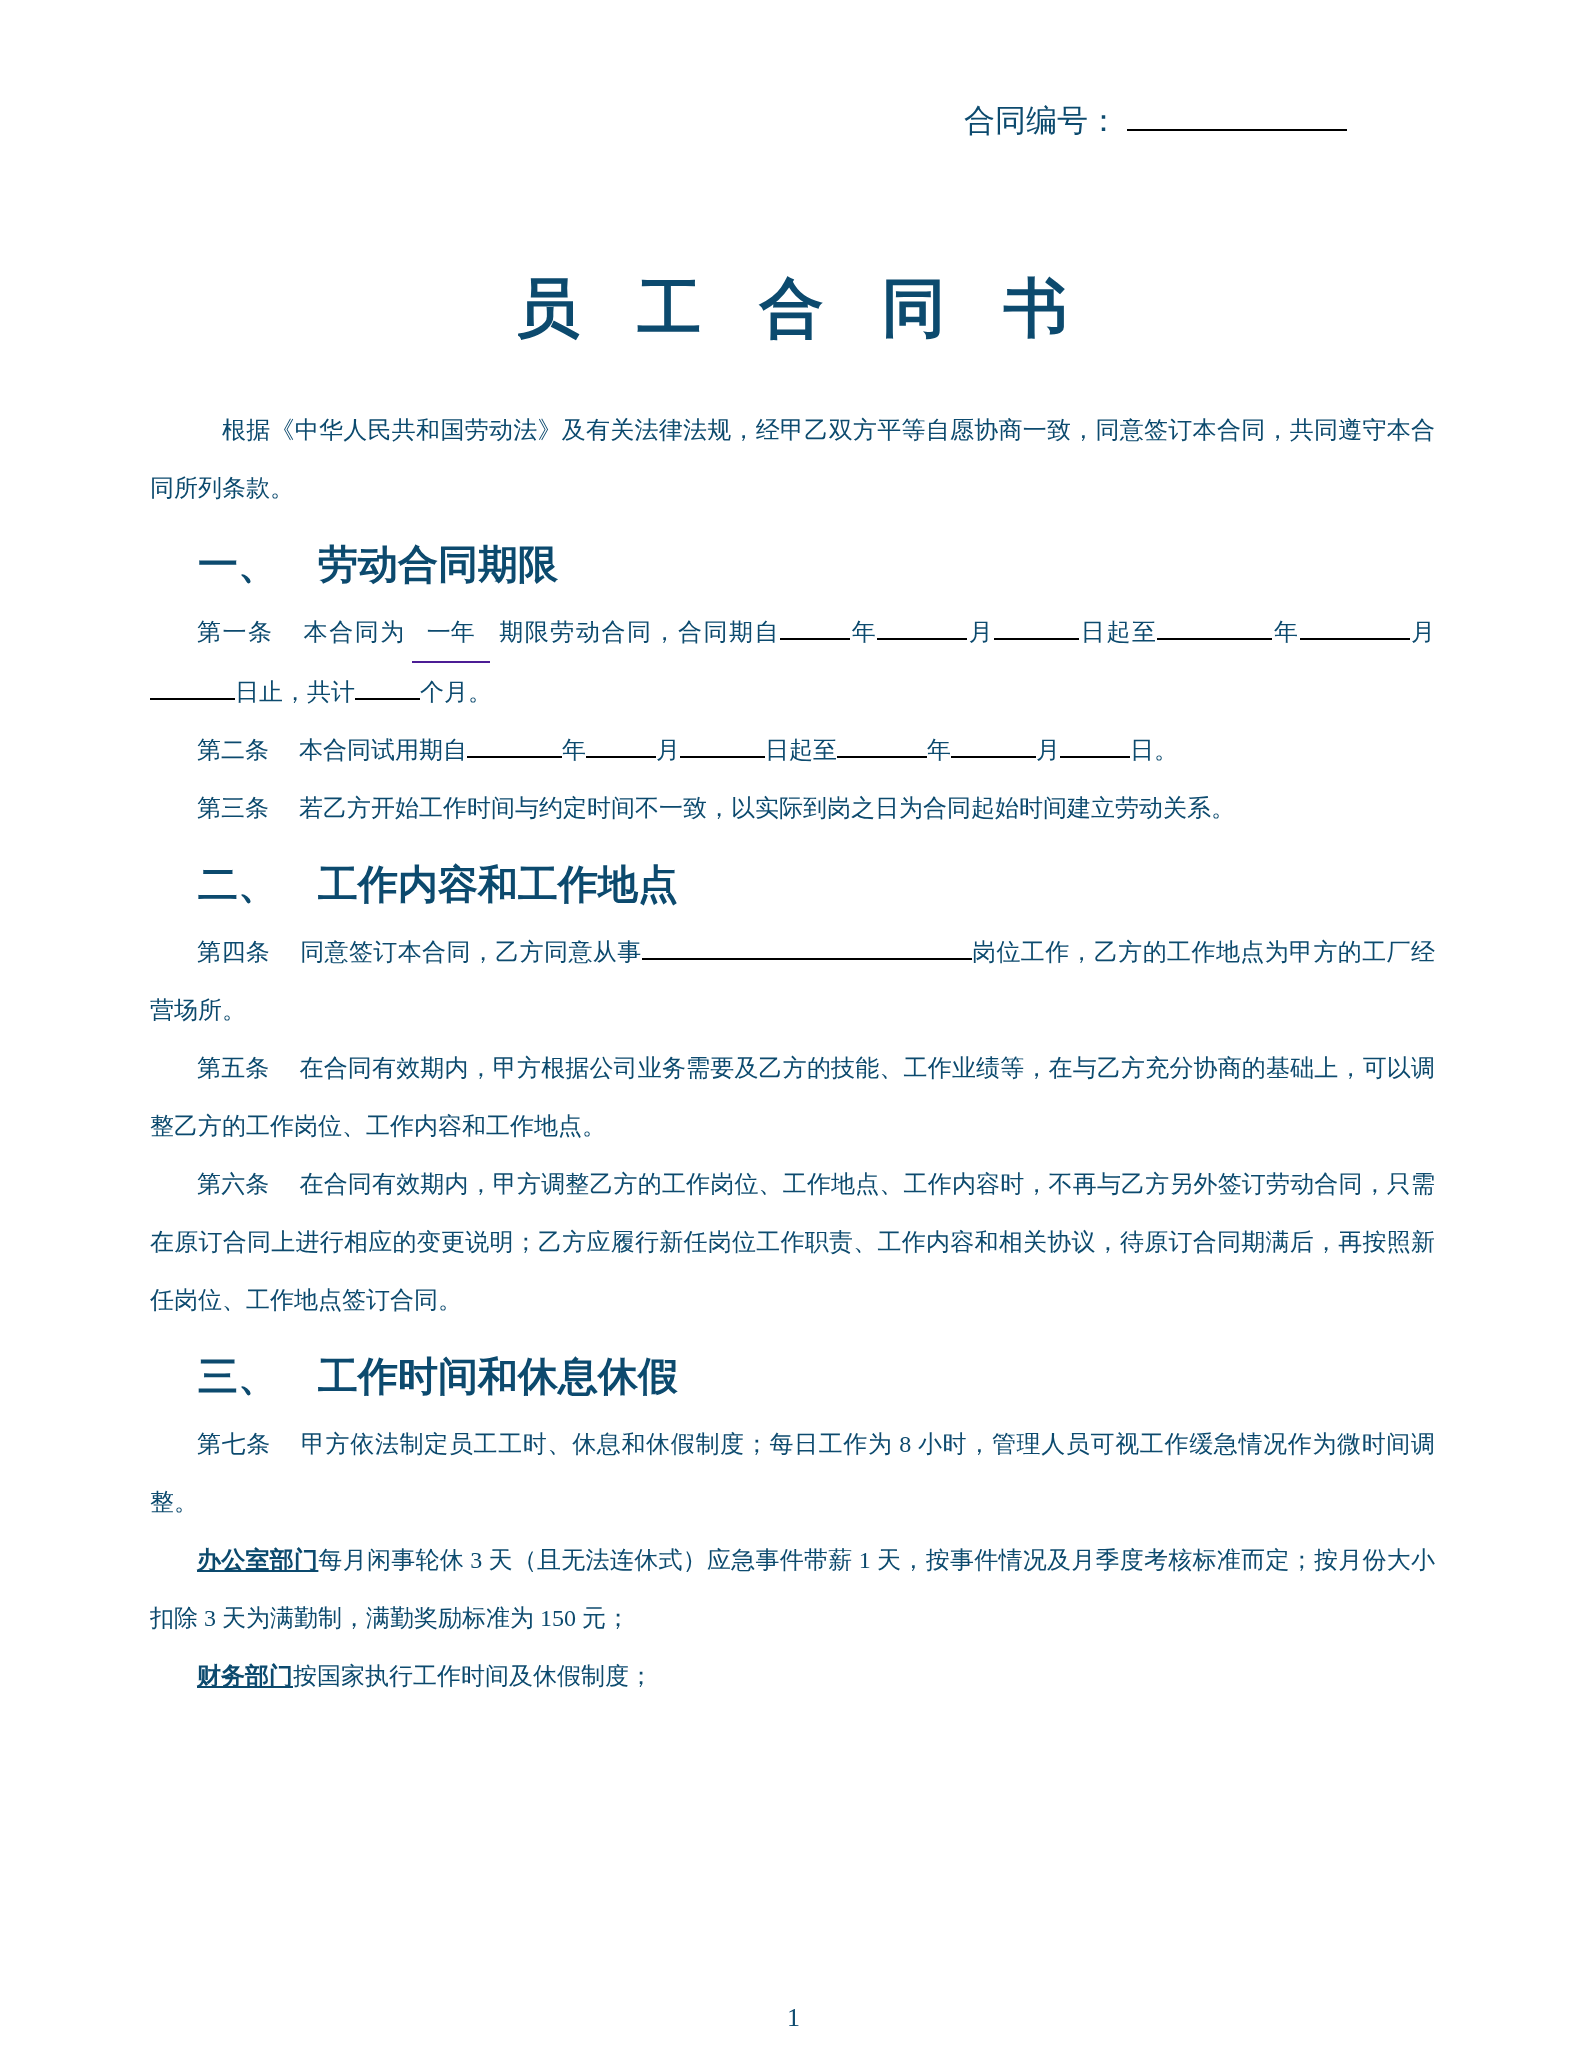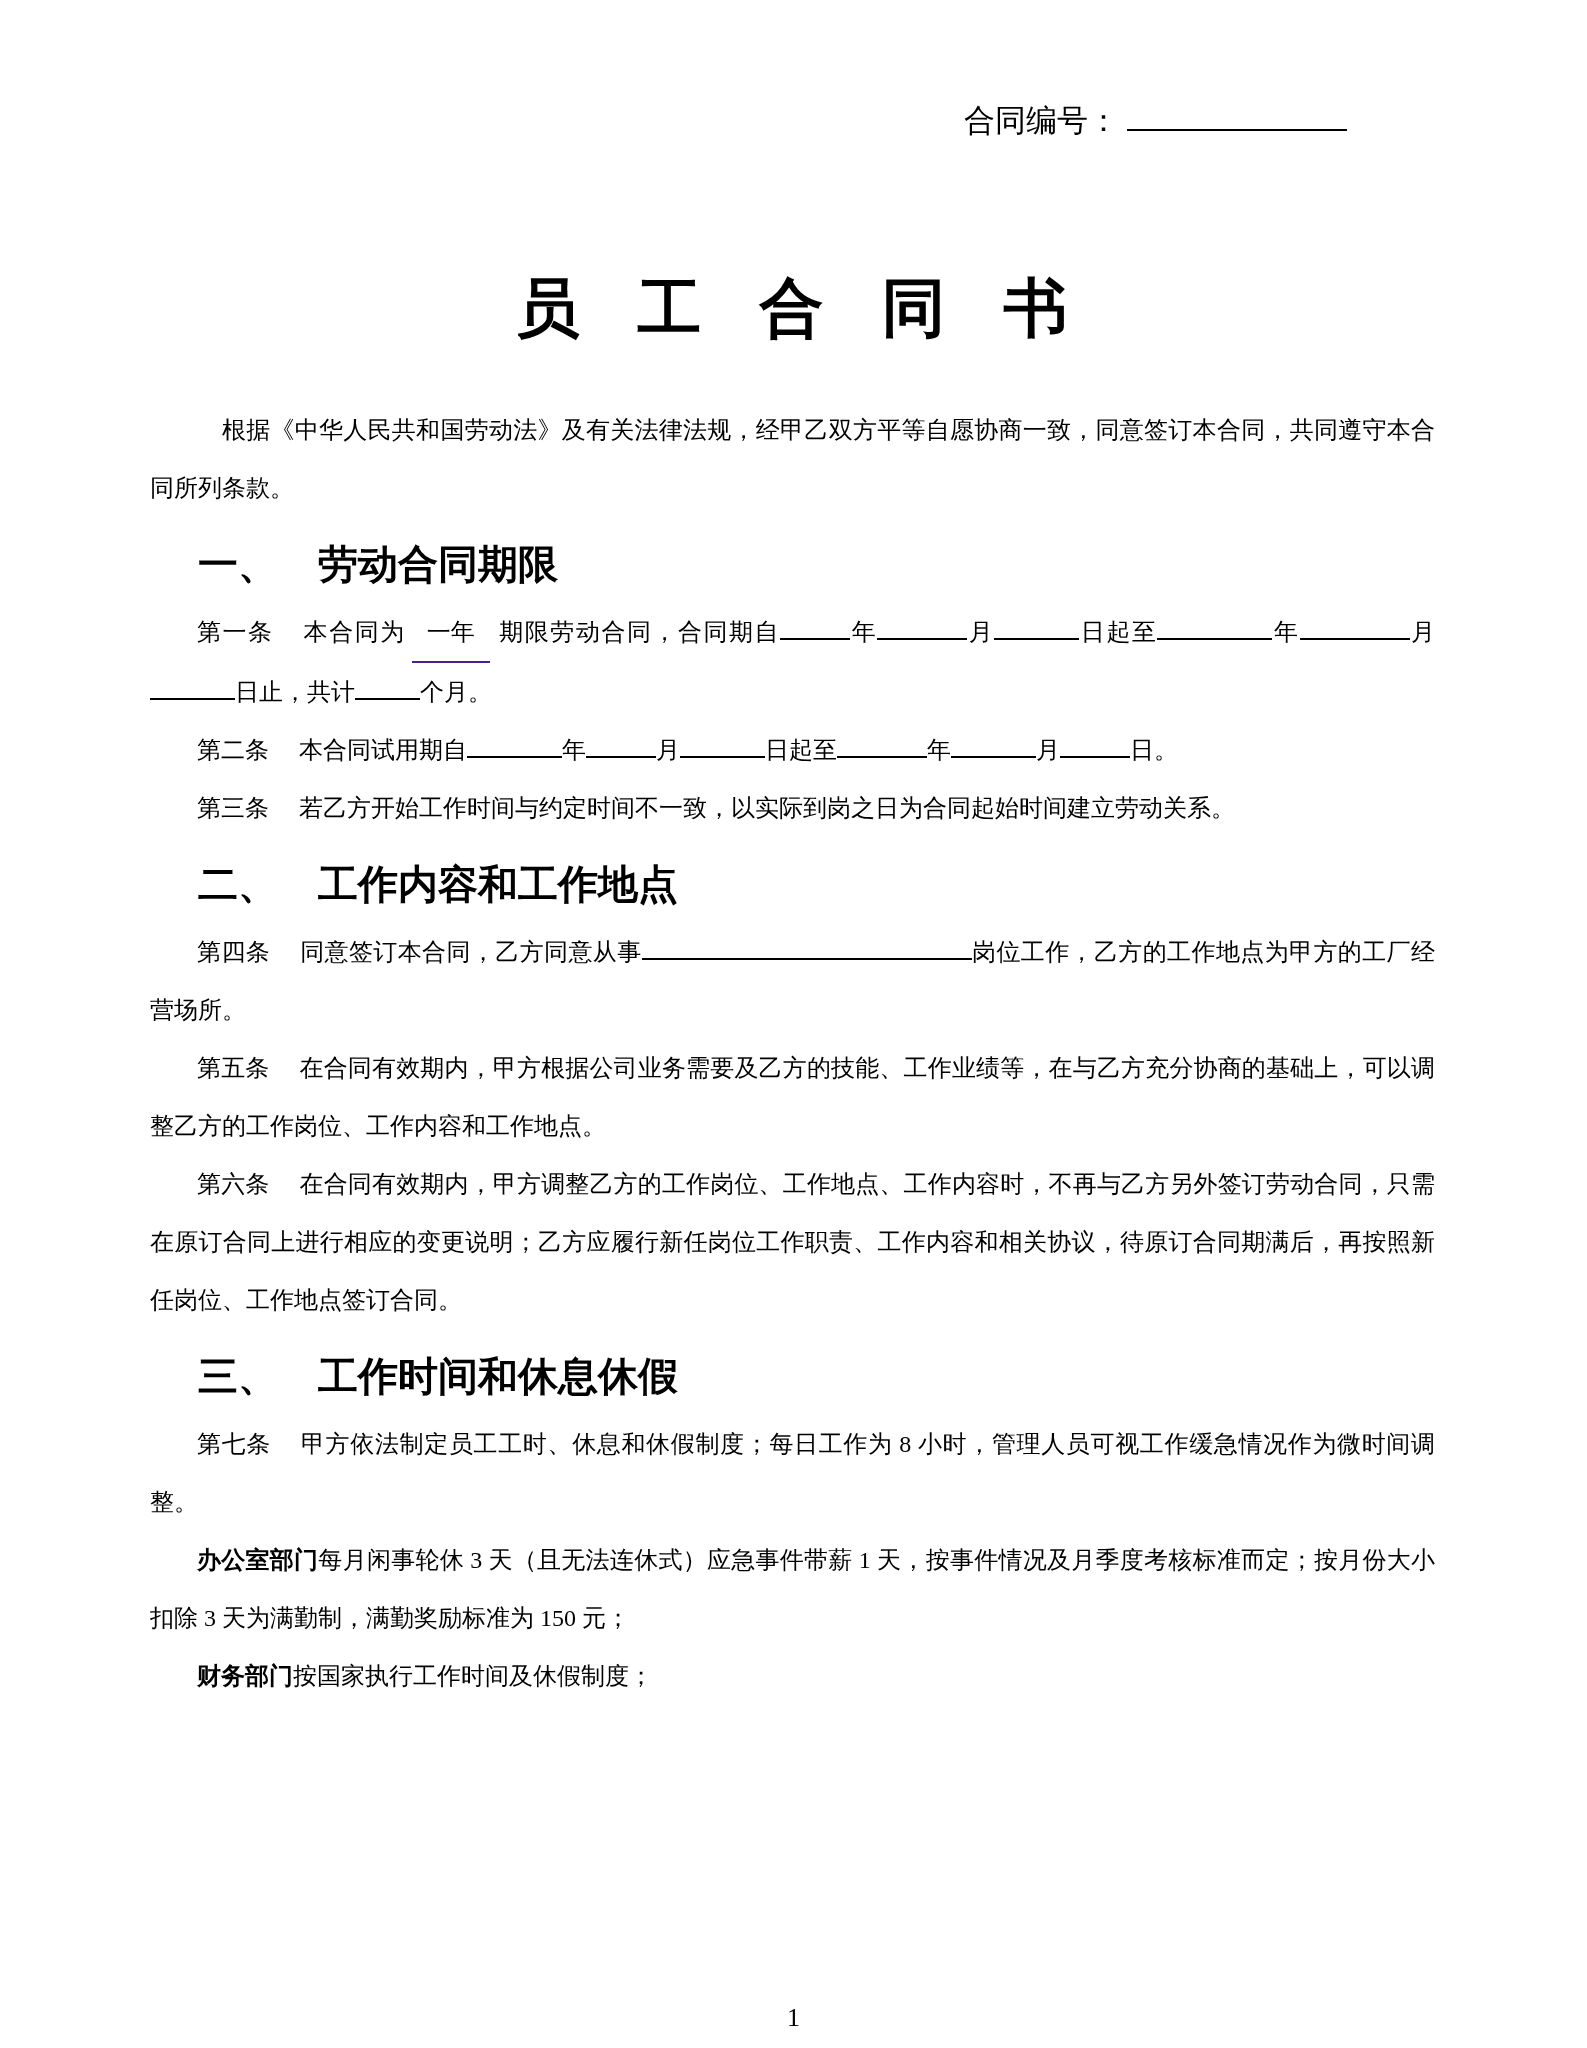--- a/index.html
+++ b/index.html
@@ -6,7 +6,7 @@
   .page{
     position:relative;
     width:1587px;height:2048px;
-    background:#ffffff;color:#000000;
+    background:#ffffff;color:#0c4a6e;
     font-family:"Liberation Serif","DejaVu Serif",serif;
     box-sizing:border-box;
     padding:98px 152px 0 150px;

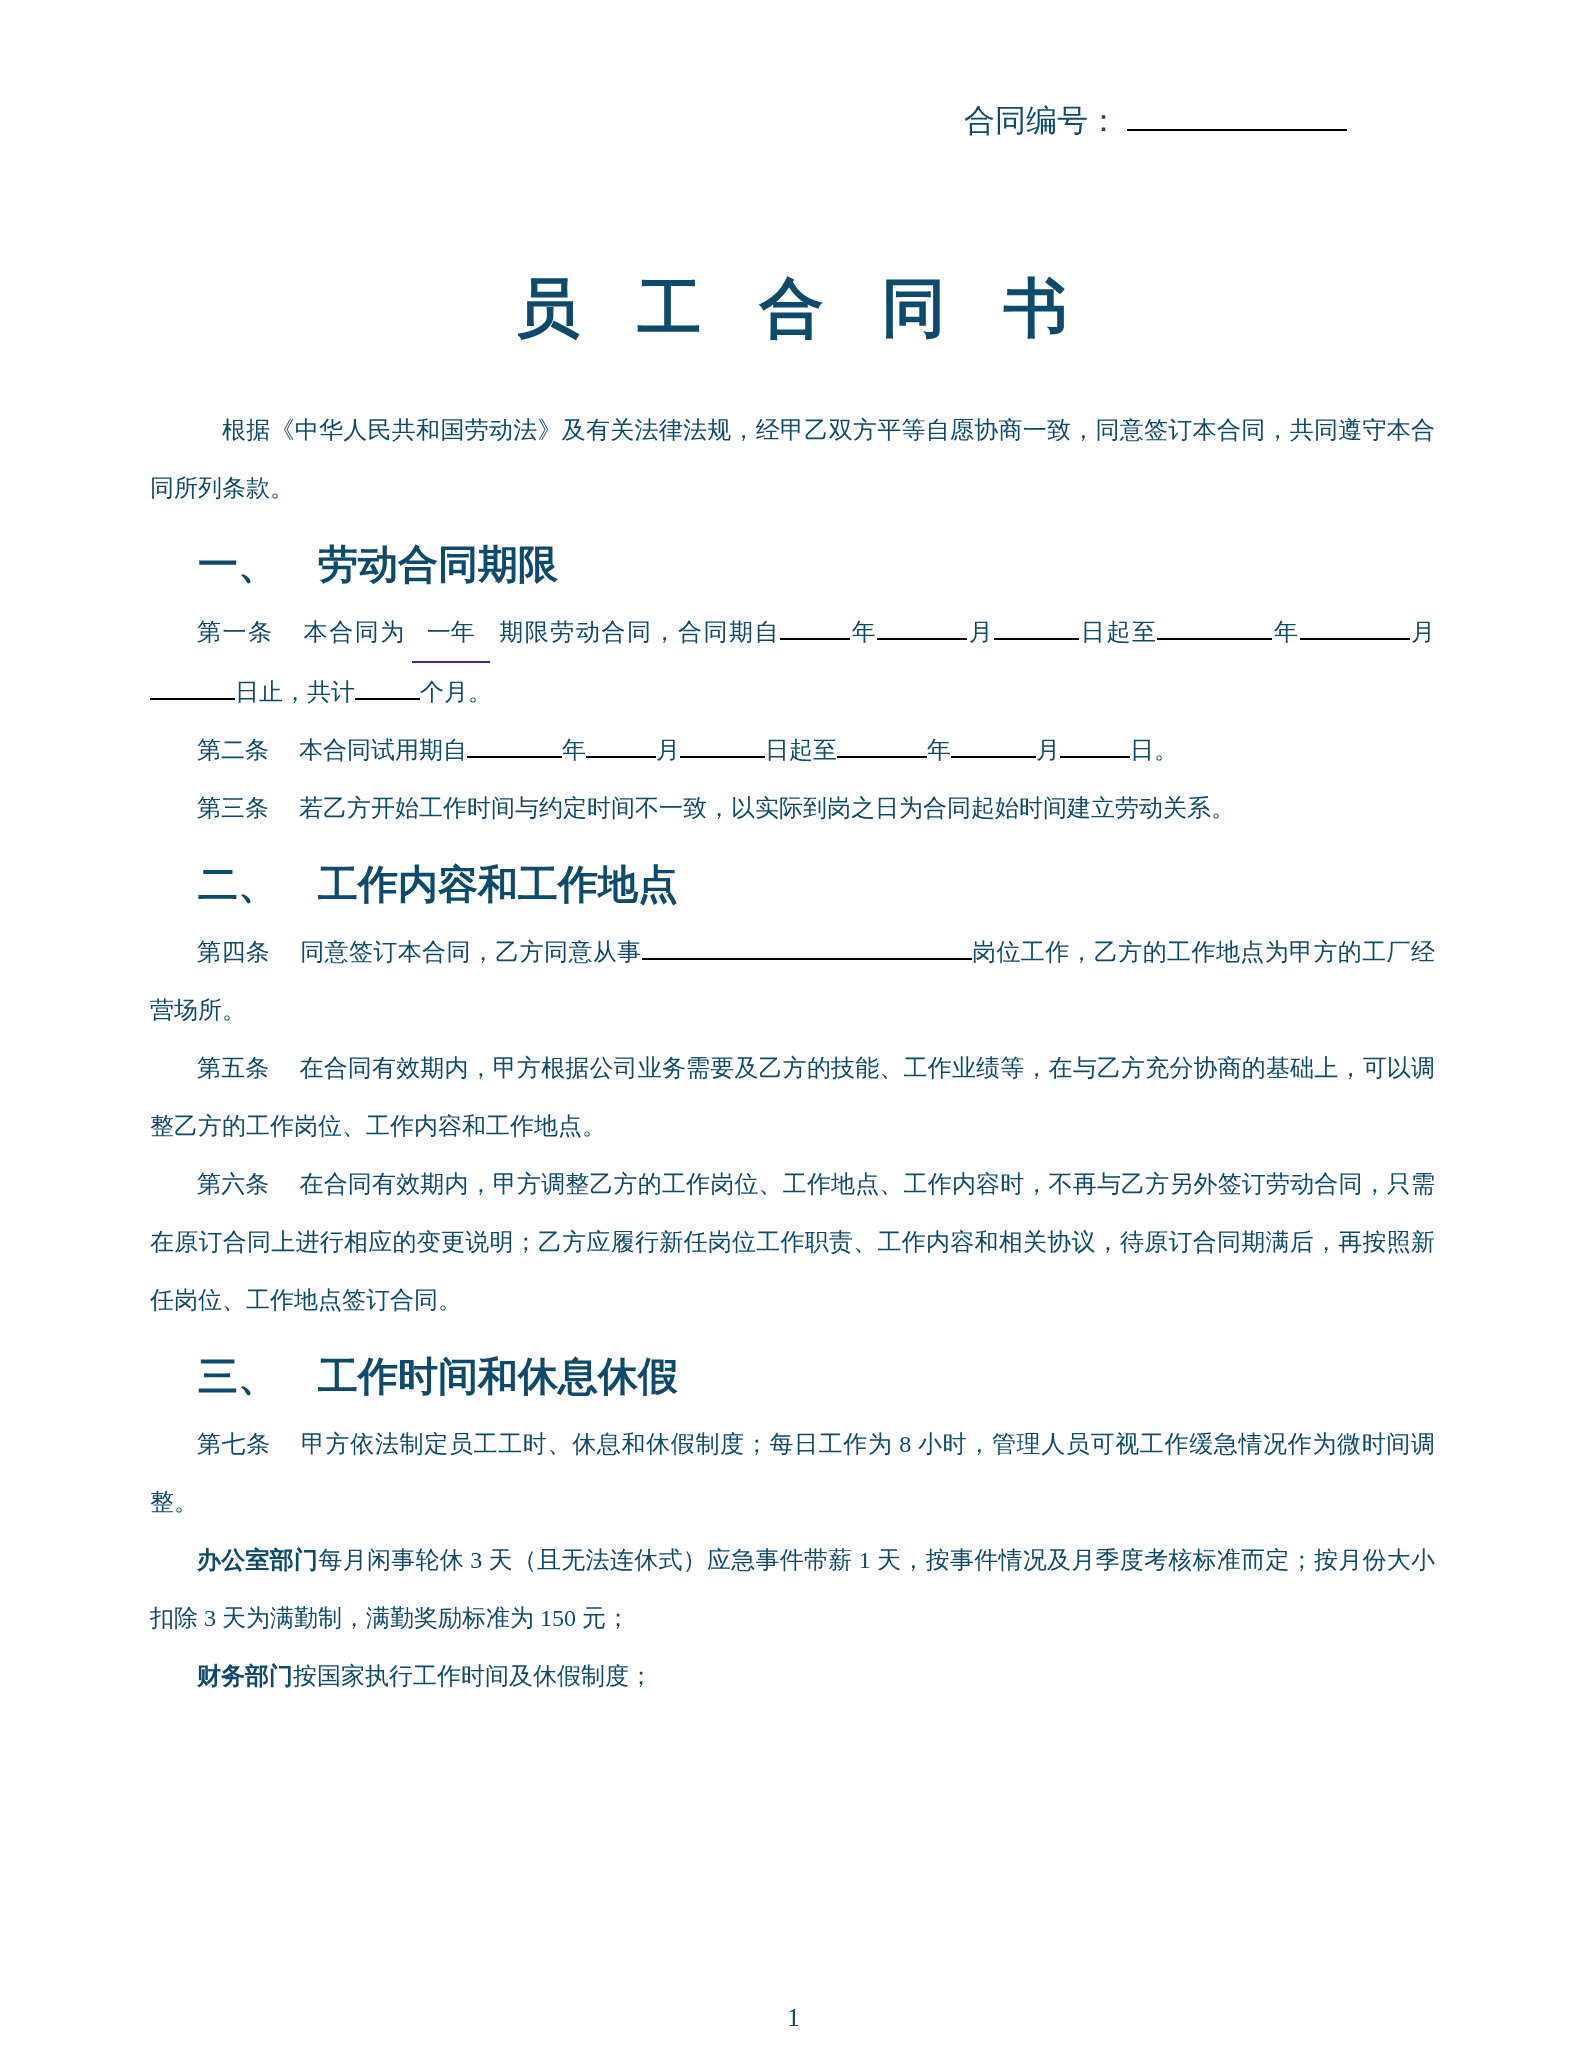--- a/index.html
+++ b/index.html
@@ -62,7 +62,7 @@
     margin:0 8px 0 6px;
     text-indent:0;
   }
-  .lead{font-weight:bold;}
+  .lead{font-weight:bold;text-decoration:underline;}
   .page-num{
     position:absolute;
     left:0;right:0;bottom:15px;

